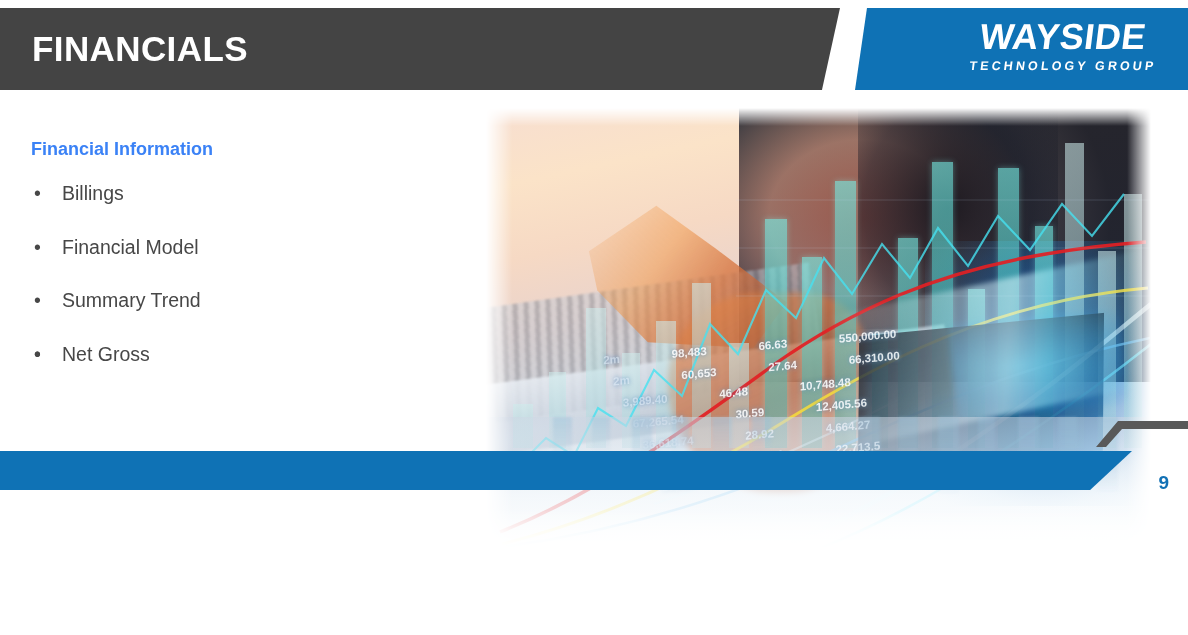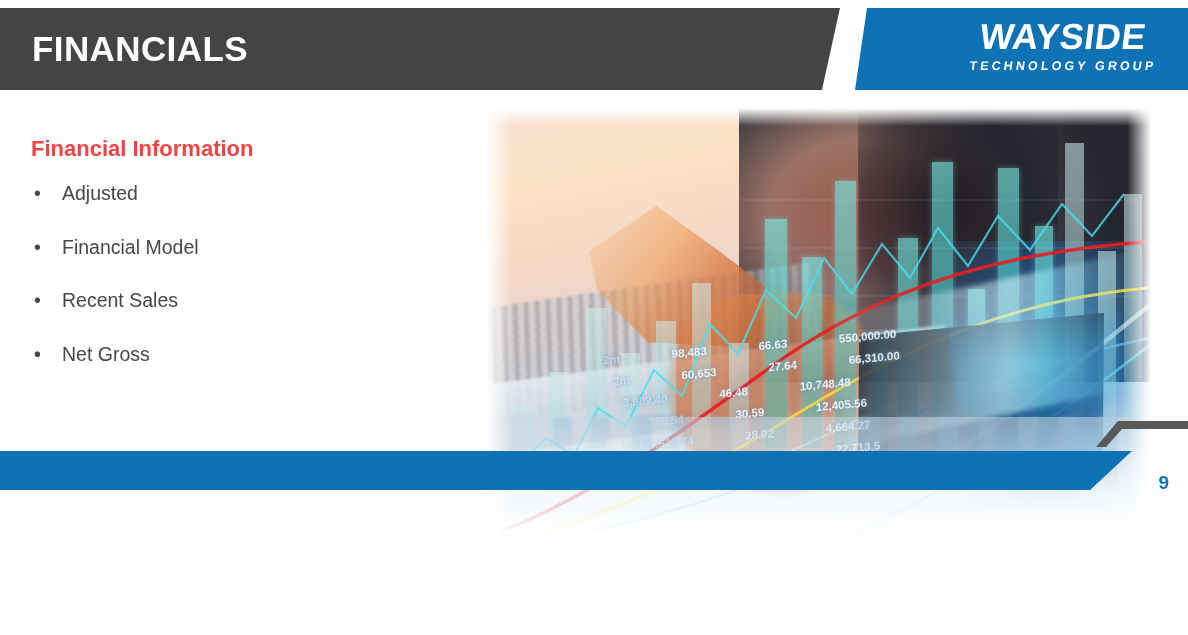--- a/index.html
+++ b/index.html
@@ -87,9 +87,9 @@
     position: absolute;
     left: 31px;
     top: 133px;
-    font-size: 22px;
+    font-size: 18px;
     font-weight: bold;
-    color: #ef4444;
+    color: #3b82f6;
     line-height: 32px;
     white-space: nowrap;
   }

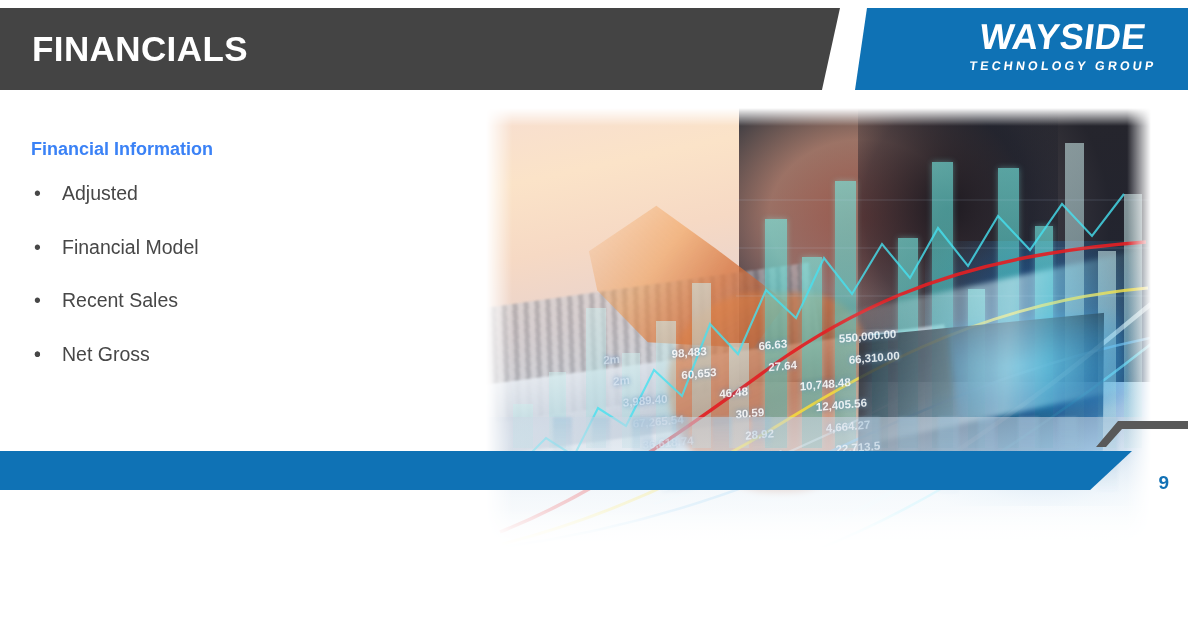--- a/index.html
+++ b/index.html
@@ -396,7 +396,7 @@
   <ul id="bullet-list">
     <li>
       <span class="bullet-dot">•</span>
-      <span>Adjusted</span>
+      <span>Billings</span>
     </li>
     <li>
       <span class="bullet-dot">•</span>

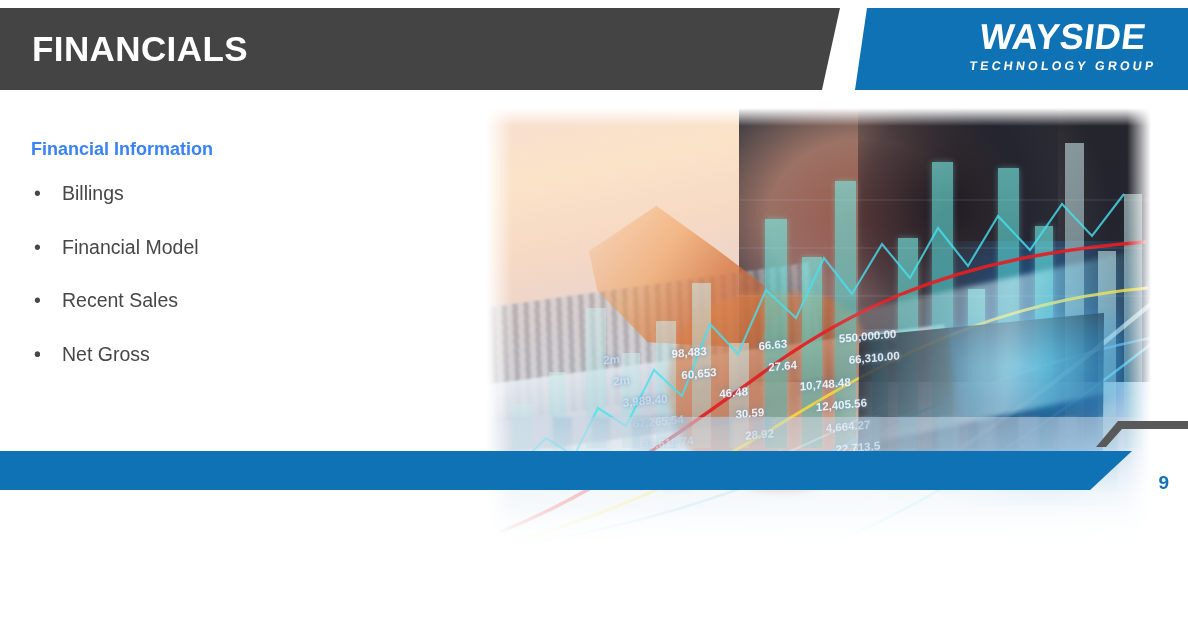--- a/index.html
+++ b/index.html
@@ -404,7 +404,7 @@
     </li>
     <li>
       <span class="bullet-dot">•</span>
-      <span>Recent Sales</span>
+      <span>Summary Trend</span>
     </li>
     <li>
       <span class="bullet-dot">•</span>

